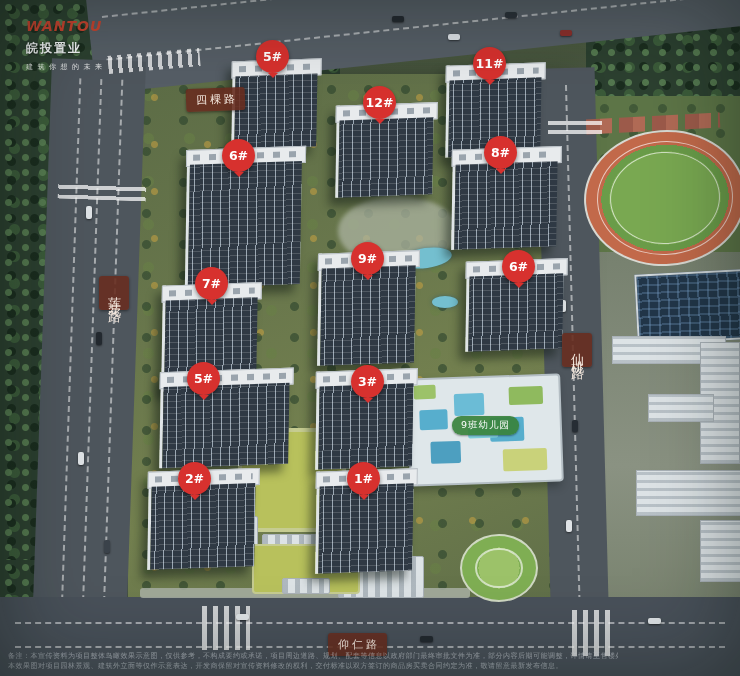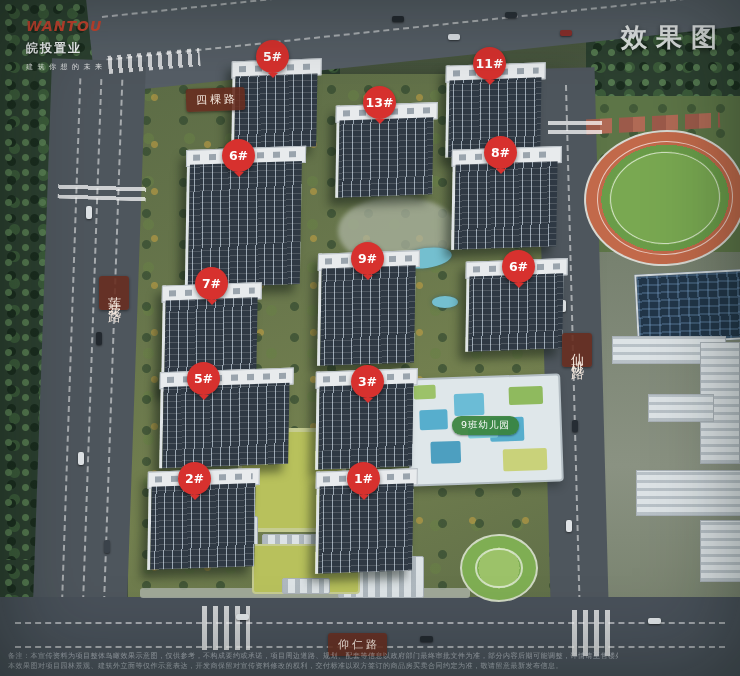--- a/index.html
+++ b/index.html
@@ -298,7 +298,6 @@
     <div class="tagline">建筑你想的未来</div>
   </div>
 
-  <div class="corner-label">效果图</div>
 
   <div class="disclaimer">
     <div>备注：本宣传资料为项目整体鸟瞰效果示意图，仅供参考，不构成要约或承诺，项目周边道路、规划、配套等信息以政府部门最终审批文件为准，部分内容后期可能调整，详情请至售楼处咨询。</div>

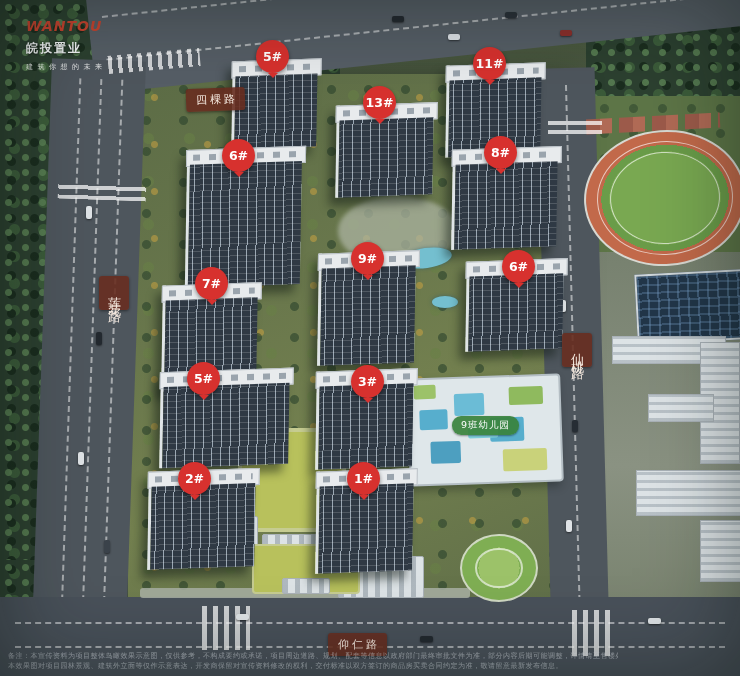--- a/index.html
+++ b/index.html
@@ -253,7 +253,7 @@
       <span>11#</span>
     </div>
   <div class="badge" style="left:363px;top:86px;">
-      <span>13#</span>
+      <span>12#</span>
     </div>
   <div class="badge" style="left:222px;top:139px;">
       <span>6#</span>

